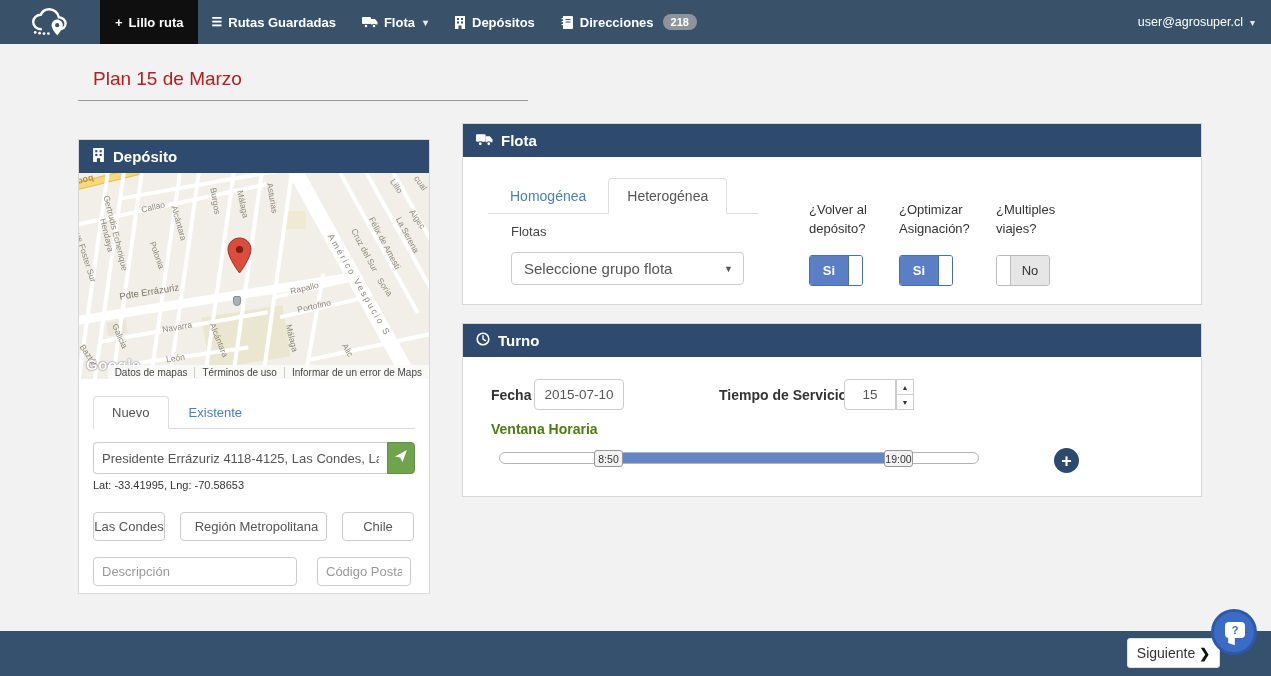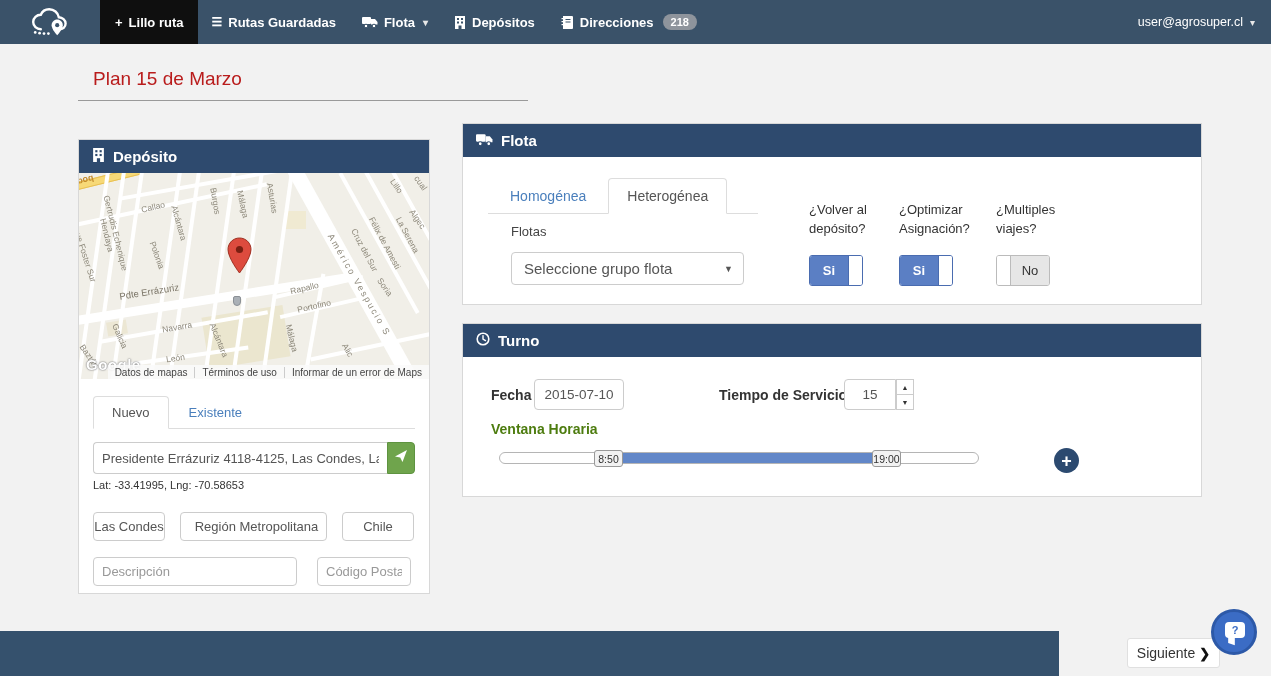--- a/index.html
+++ b/index.html
@@ -88,7 +88,7 @@
   .slider { position:absolute; left:36px; top:128px; width:480px; height:12px; border:1px solid #b5b5b5; border-radius:7px; background:#fff; }
   .slider-fill { position:absolute; left:109px; top:0; width:278px; height:10px; background:#6287c8; }
   .slider-handle { position:absolute; top:-3px; width:29px; height:17px; background:#f2f2f2; border:1px solid #999; border-radius:3px; font-size:10.5px; color:#333; display:flex; align-items:center; justify-content:center; cursor:ew-resize; z-index:2; }
-  .h-start { left:94px; } .h-end { left:372px; }
+  .h-start { left:94px; } .h-end { left:384px; }
   .add-window { position:absolute; left:591px; top:124px; width:25px; height:25px; border-radius:50%; background:#2c4a70; color:#fff; font-size:18px; font-weight:bold; display:flex; align-items:center; justify-content:center; cursor:pointer; line-height:1; }
 
   

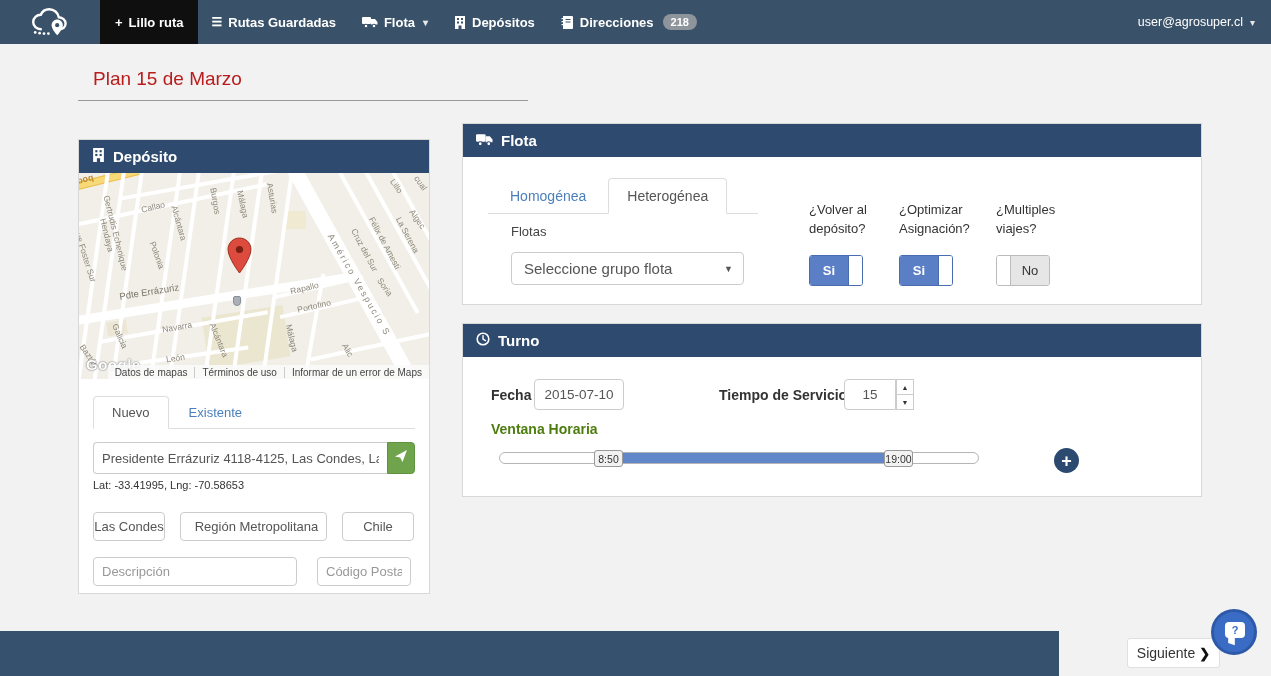--- a/index.html
+++ b/index.html
@@ -92,7 +92,7 @@
   .add-window { position:absolute; left:591px; top:124px; width:25px; height:25px; border-radius:50%; background:#2c4a70; color:#fff; font-size:18px; font-weight:bold; display:flex; align-items:center; justify-content:center; cursor:pointer; line-height:1; }
 
   
-  .footer { position:absolute; left:0; top:631px; width:1059px; height:45px; background:#35516d; z-index:15; }
+  .footer { position:absolute; left:0; top:631px; width:1271px; height:45px; background:#35516d; z-index:15; }
   .next-btn { position:absolute; left:1127px; top:7px; width:93px; height:30px; background:#fff; border:1px solid #e0e0e0; border-radius:3px; font-size:14px; color:#333; display:flex; align-items:center; justify-content:center; gap:4px; cursor:pointer; }
   .next-chevron { font-weight:bold; font-size:13px; color:#111; }
   .chat-btn { position:absolute; left:1211px; top:609px; width:46px; height:46px; border-radius:50%; background:#3b6cc5; border:3px solid #2d59a8; z-index:30; cursor:pointer; }

